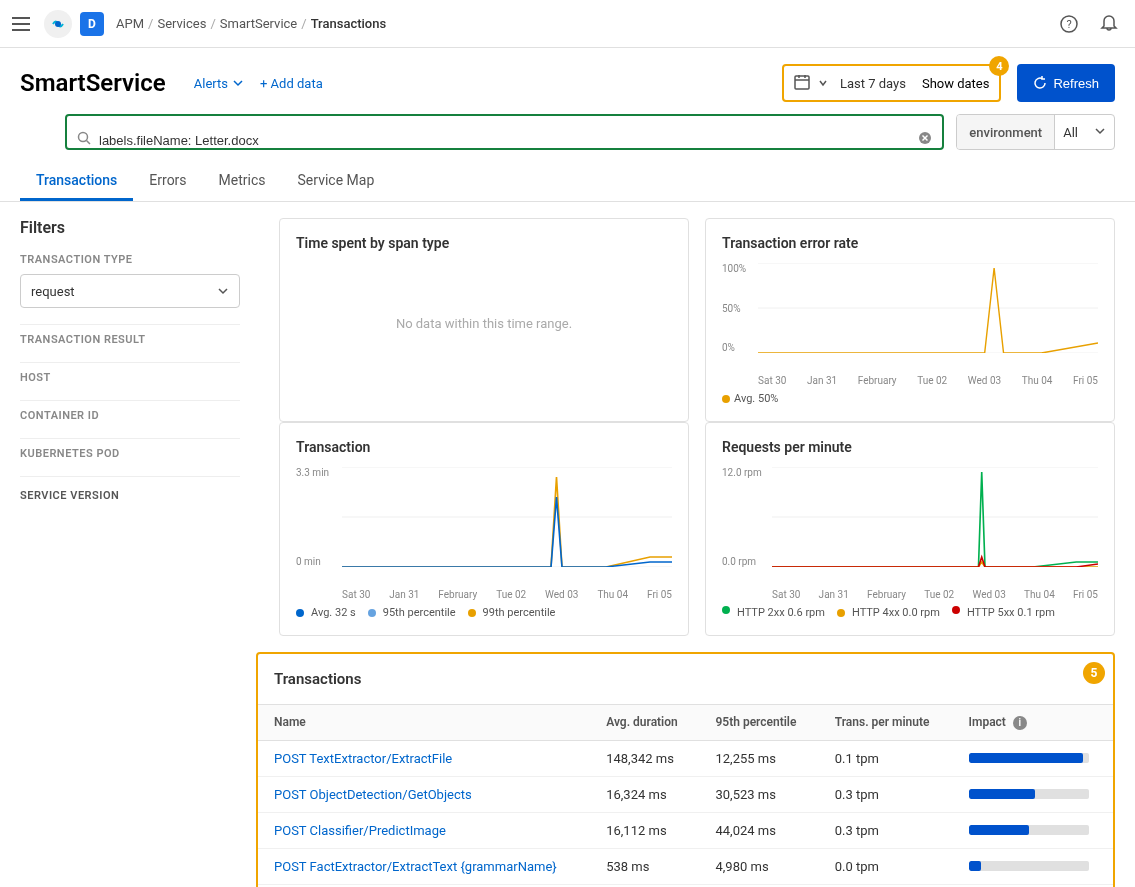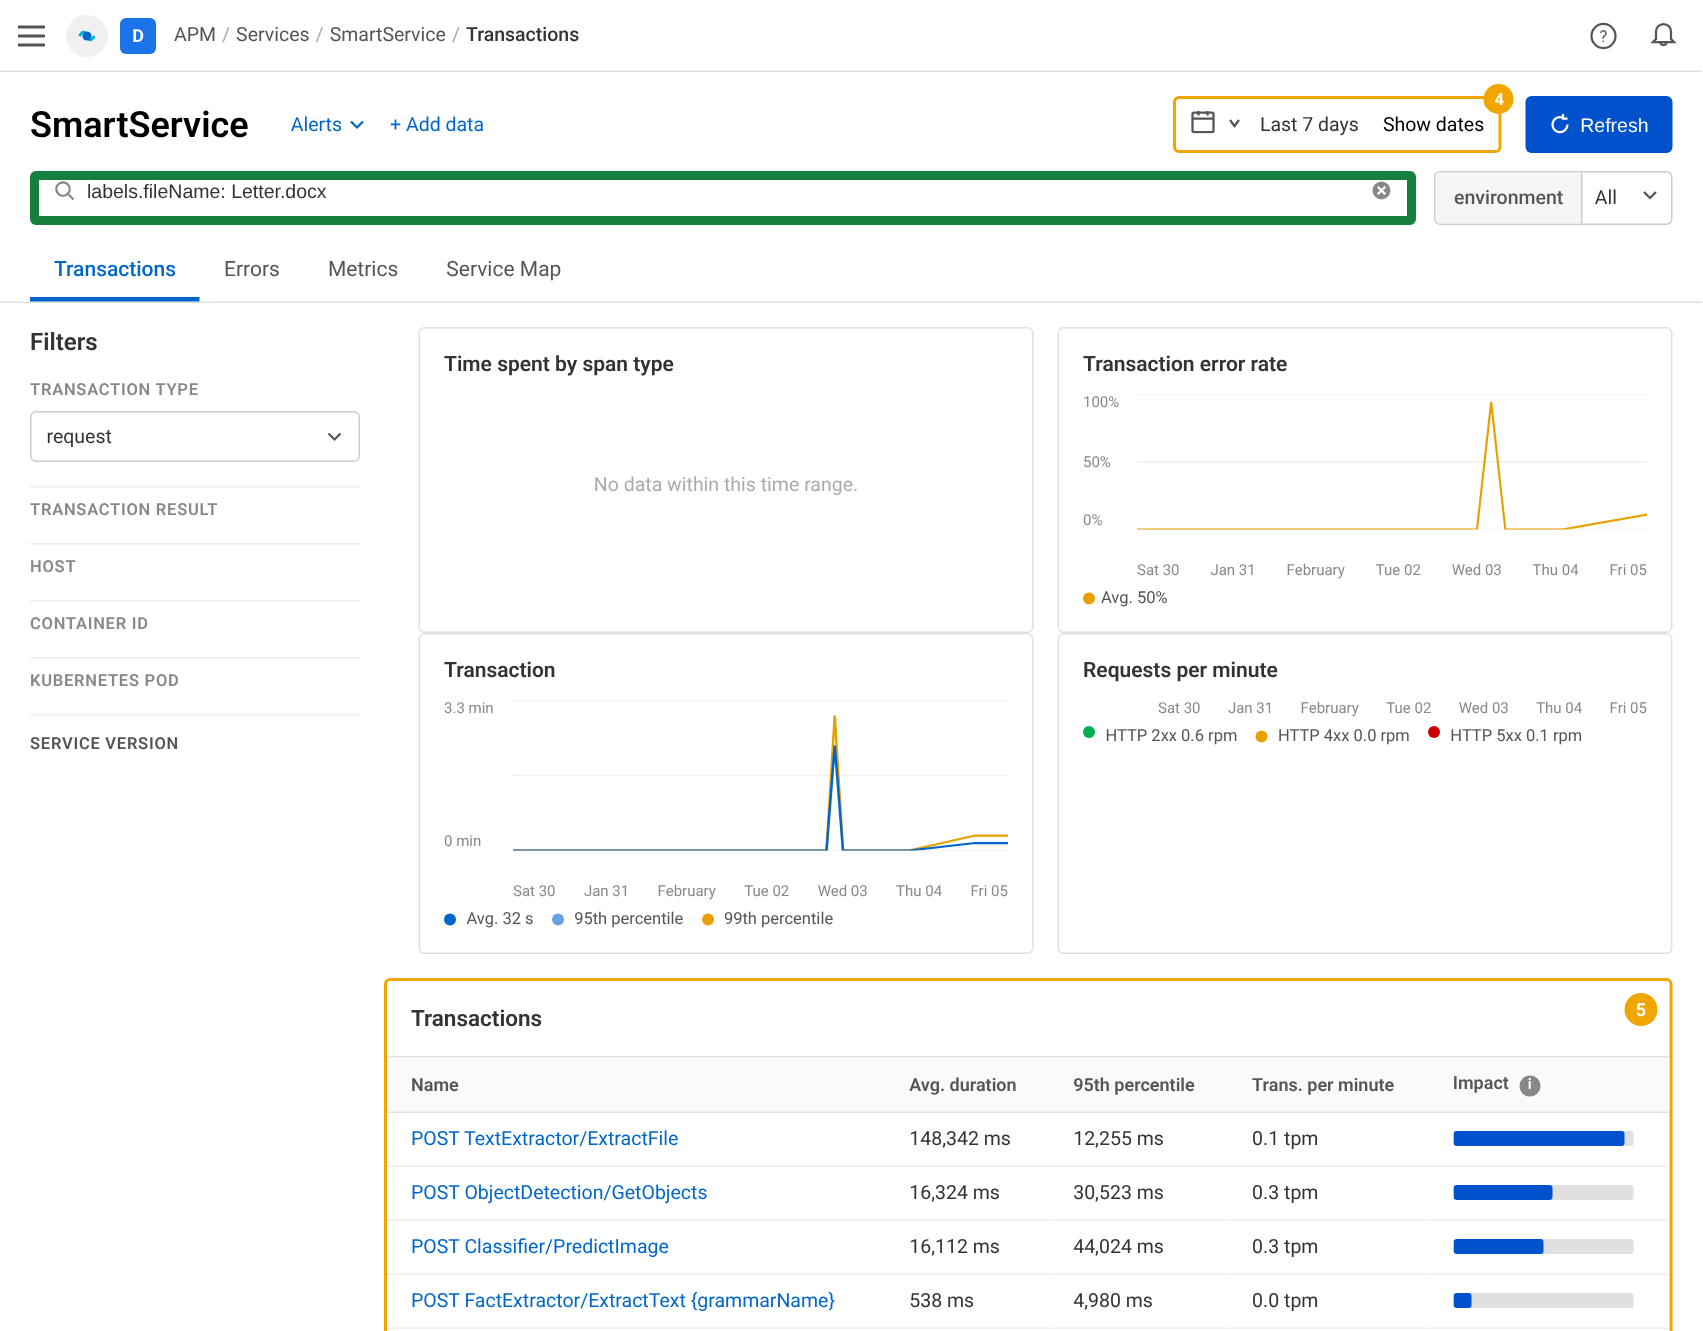--- a/index.html
+++ b/index.html
@@ -29,7 +29,7 @@
     
     
     .search-bar-row { padding: 0 20px 12px; display: flex; align-items: center; gap: 12px; }
-    .search-container { flex: 1; display: flex; align-items: flex-start; border: 6px solid #15803d; border-radius: 4px; padding: 0 10px; height: 36px; background: #fff; }
+    .search-container { flex: 1; display: flex; align-items: flex-end; border: 2px solid #15803d; border-radius: 4px; padding: 0 10px; height: 36px; background: #fff; margin-left: 45px; }
     .search-icon { color: #888; margin-right: 8px; }
     .search-input { flex: 1; border: none; outline: none; font-size: 13px; color: #333; background: transparent; }
     .search-clear { color: #888; cursor: pointer; }

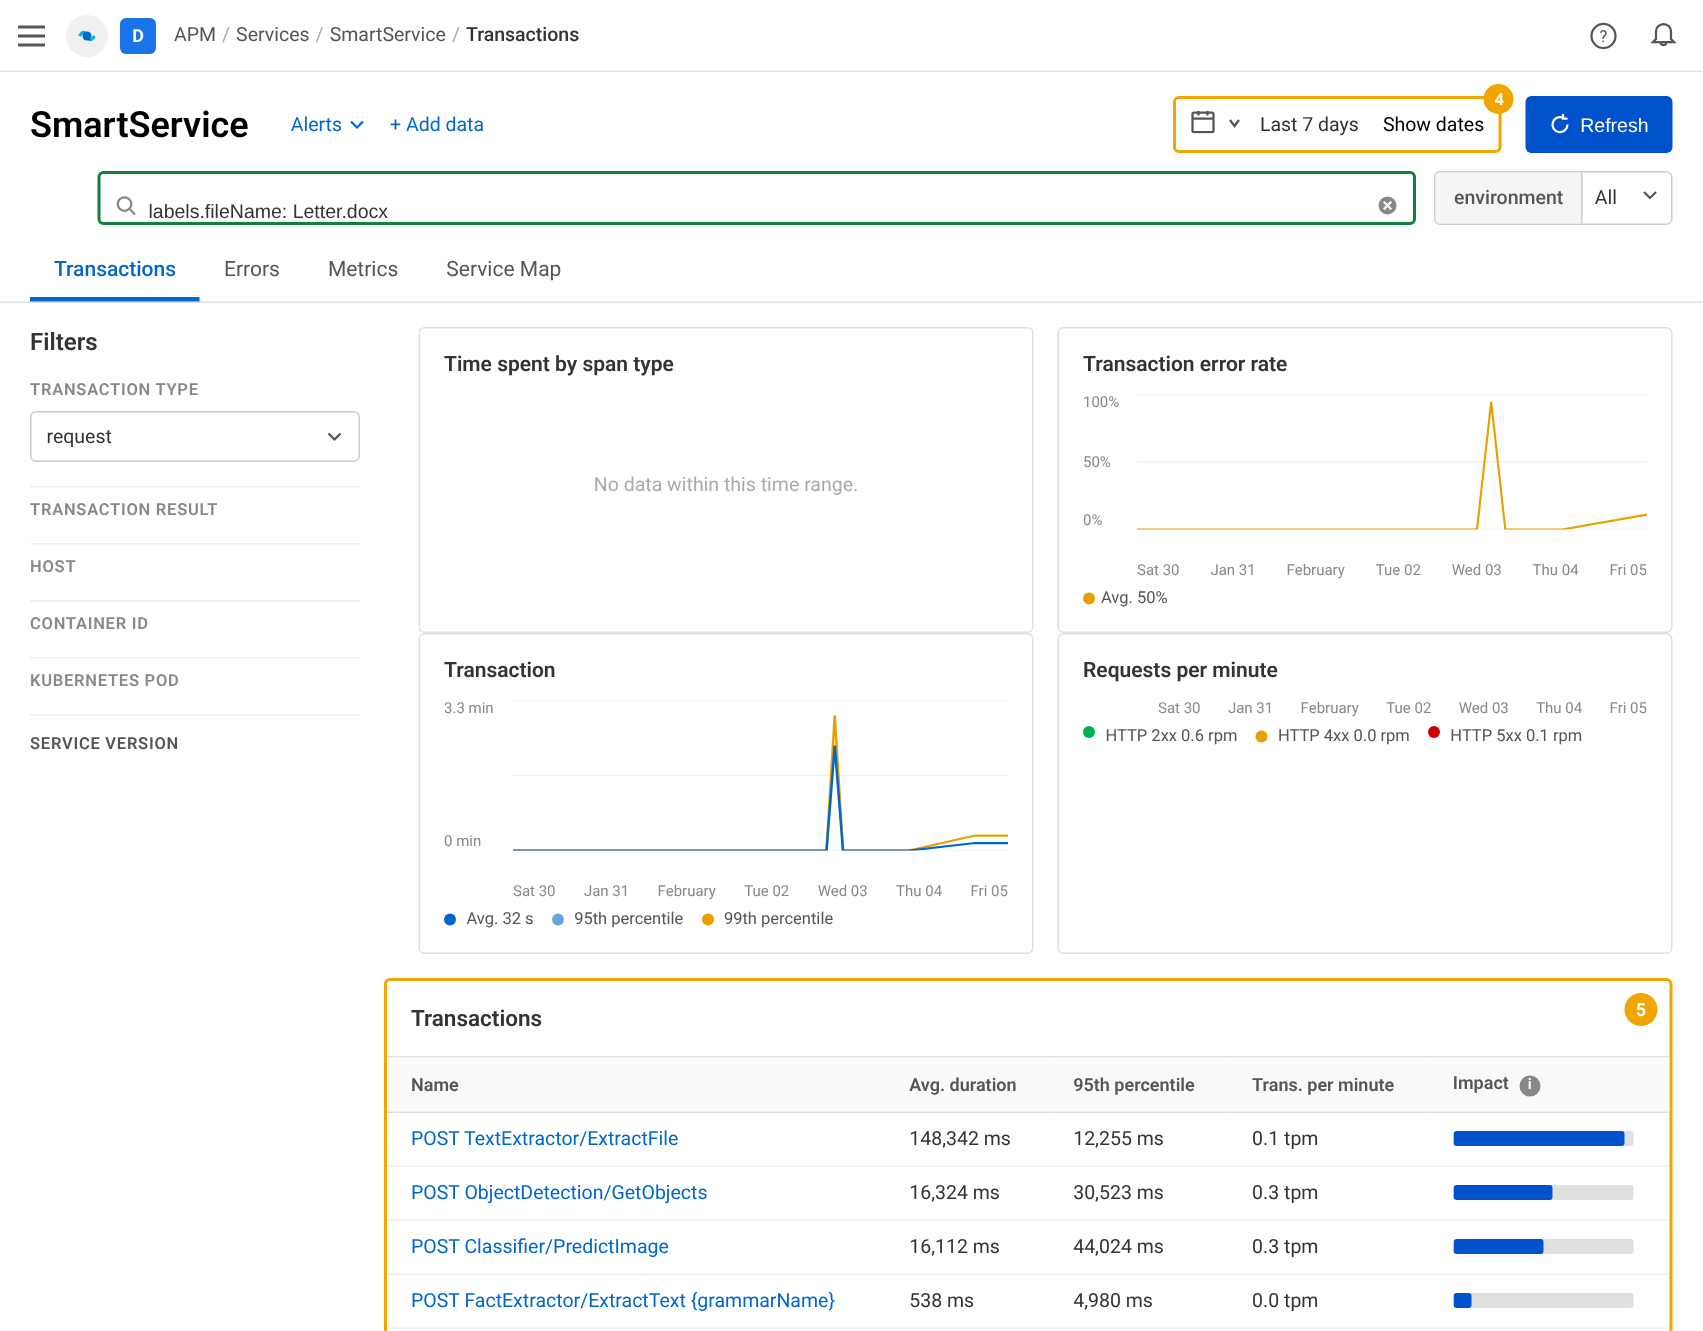--- a/index.html
+++ b/index.html
@@ -333,6 +333,26 @@
 
       <div class="chart-card">
         <div class="chart-title">Requests per minute</div>
+        <div style="position:relative;height:120px;">
+          <div style="position:absolute;left:0;top:0;bottom:20px;display:flex;flex-direction:column;justify-content:space-between;font-size:10px;color:#888;width:46px;">
+            <span>12.0 rpm</span>
+            <span></span>
+            <span>0.0 rpm</span>
+          </div>
+          <div style="position:absolute;left:50px;right:0;top:0;bottom:0;">
+            <svg width="100%" height="100" viewBox="0 0 300 100" preserveAspectRatio="none">
+              <line x1="0" y1="0" x2="300" y2="0" stroke="#f0f0f0" stroke-width="1"></line>
+              <line x1="0" y1="50" x2="300" y2="50" stroke="#f0f0f0" stroke-width="1"></line>
+              <line x1="0" y1="100" x2="300" y2="100" stroke="#f0f0f0" stroke-width="1"></line>
+
+              <polyline points="0,100 40,100 80,100 120,100 160,100 190,100 193,5 196,100 240,100 280,95 300,95" fill="none" stroke="#00b04f" stroke-width="1.5"></polyline>
+
+              <polyline points="0,100 40,100 80,100 120,100 160,100 190,100 193,95 196,100 240,100 280,100 300,100" fill="none" stroke="#e8a000" stroke-width="1.5"></polyline>
+
+              <polyline points="0,100 40,100 80,100 120,100 160,100 190,100 193,90 196,100 240,100 280,100 300,97" fill="none" stroke="#cc0000" stroke-width="1.5"></polyline>
+            </svg>
+          </div>
+        </div>
         <div style="display:flex;justify-content:space-between;margin-left:50px;font-size:10px;color:#888;margin-top:2px;">
           <span>Sat 30</span>
           <span>Jan 31</span>

